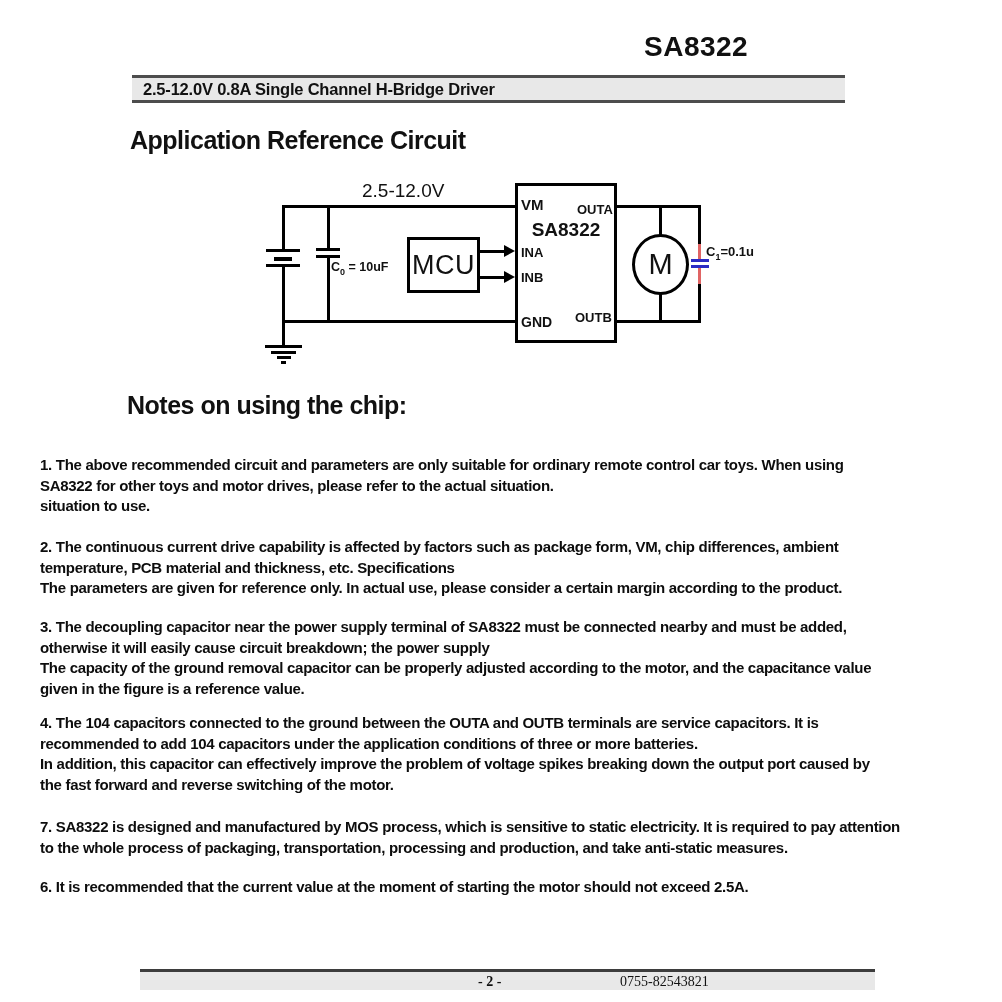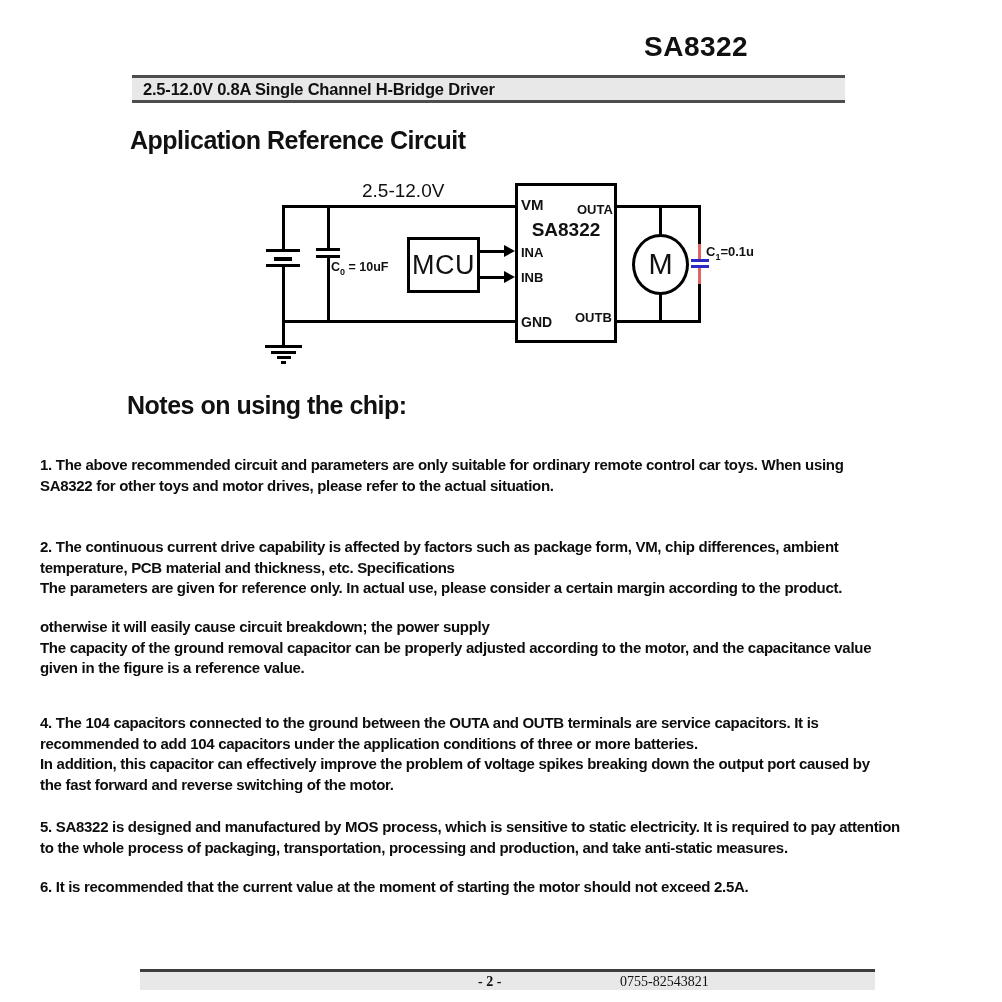--- a/index.html
+++ b/index.html
@@ -121,6 +121,7 @@
       <div class="note-para" style="top: 455px;">
         <div class="note-line">1. The above recommended circuit and parameters are only suitable for ordinary remote control car toys. When using</div>
         <div class="note-line">SA8322 for other toys and motor drives, please refer to the actual situation.</div>
+        <div class="note-line">situation to use.</div>
       </div>
       <div class="note-para" style="top: 537px;">
         <div class="note-line">2. The continuous current drive capability is affected by factors such as package form, VM, chip differences, ambient</div>

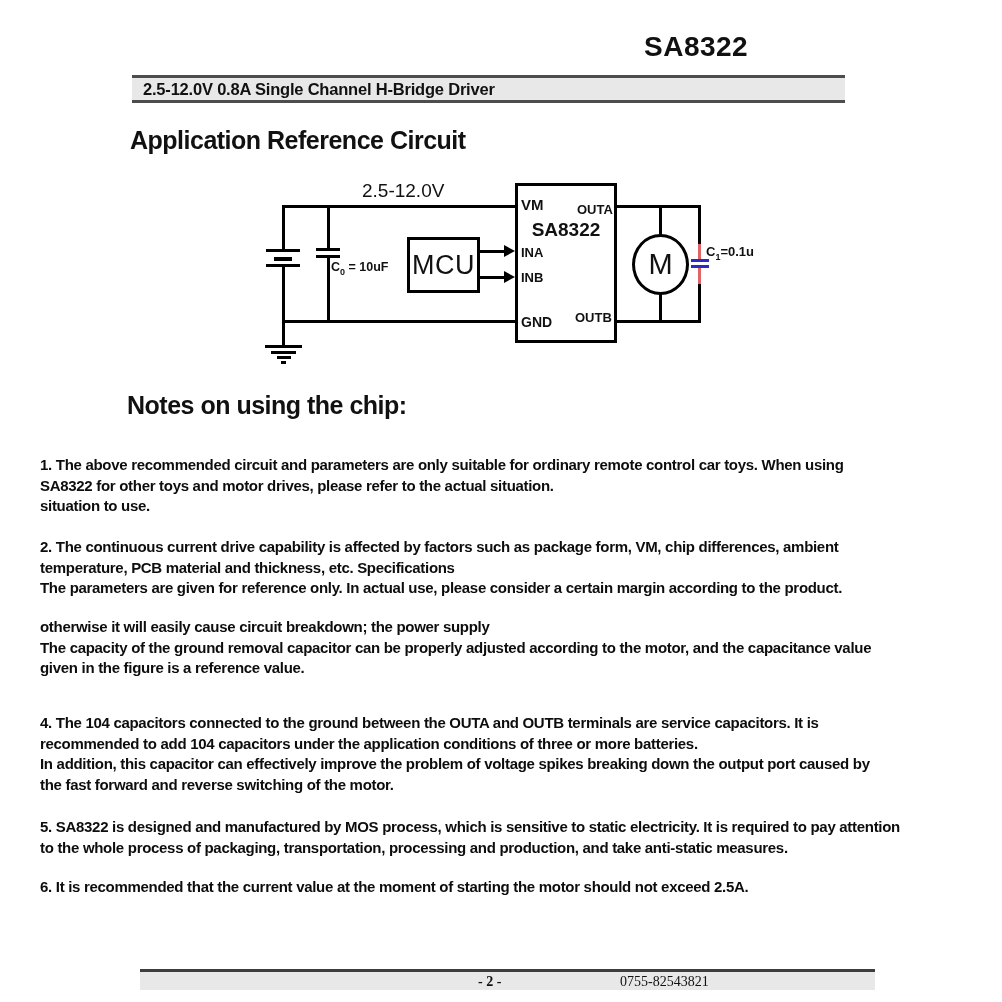--- a/index.html
+++ b/index.html
@@ -129,6 +129,7 @@
         <div class="note-line">The parameters are given for reference only. In actual use, please consider a certain margin according to the product.</div>
       </div>
       <div class="note-para" style="top: 617px;">
+        <div class="note-line">3. The decoupling capacitor near the power supply terminal of SA8322 must be connected nearby and must be added,</div>
         <div class="note-line">otherwise it will easily cause circuit breakdown; the power supply</div>
         <div class="note-line">The capacity of the ground removal capacitor can be properly adjusted according to the motor, and the capacitance value</div>
         <div class="note-line">given in the figure is a reference value.</div>

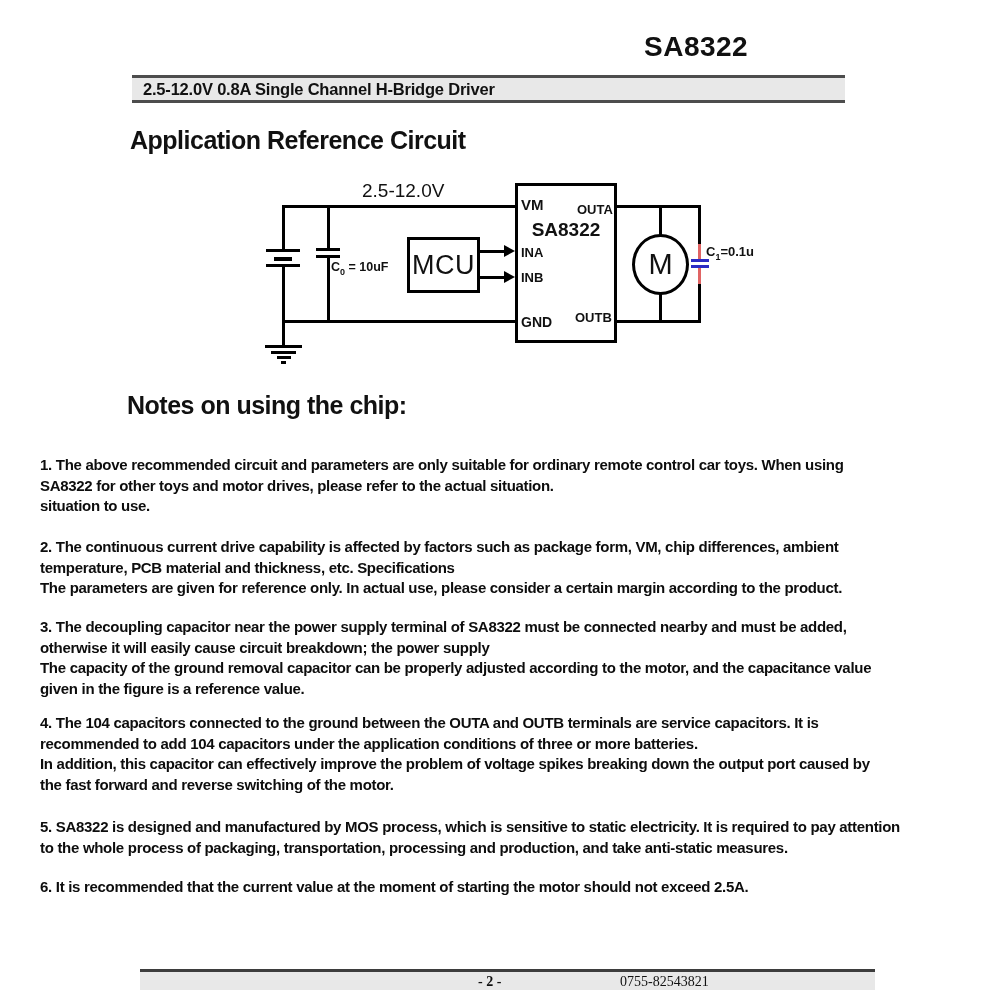--- a/index.html
+++ b/index.html
@@ -141,7 +141,7 @@
         <div class="note-line">the fast forward and reverse switching of the motor.</div>
       </div>
       <div class="note-para" style="top: 817px;">
-        <div class="note-line">5. SA8322 is designed and manufactured by MOS process, which is sensitive to static electricity. It is required to pay attention</div>
+        <div class="note-line">7. SA8322 is designed and manufactured by MOS process, which is sensitive to static electricity. It is required to pay attention</div>
         <div class="note-line">to the whole process of packaging, transportation, processing and production, and take anti-static measures.</div>
       </div>
       <div class="note-para" style="top: 877px;">

